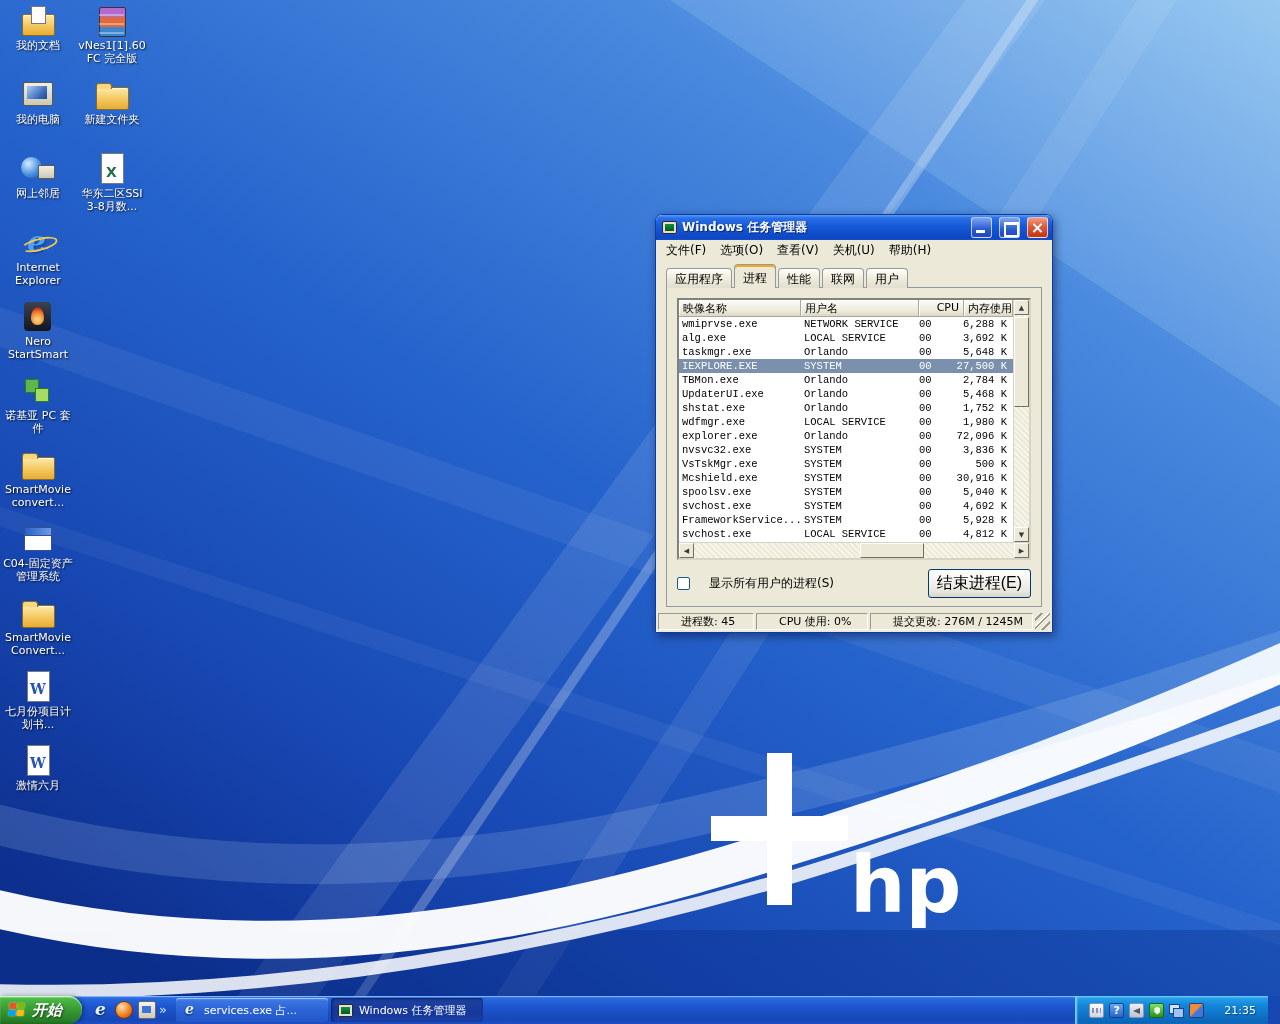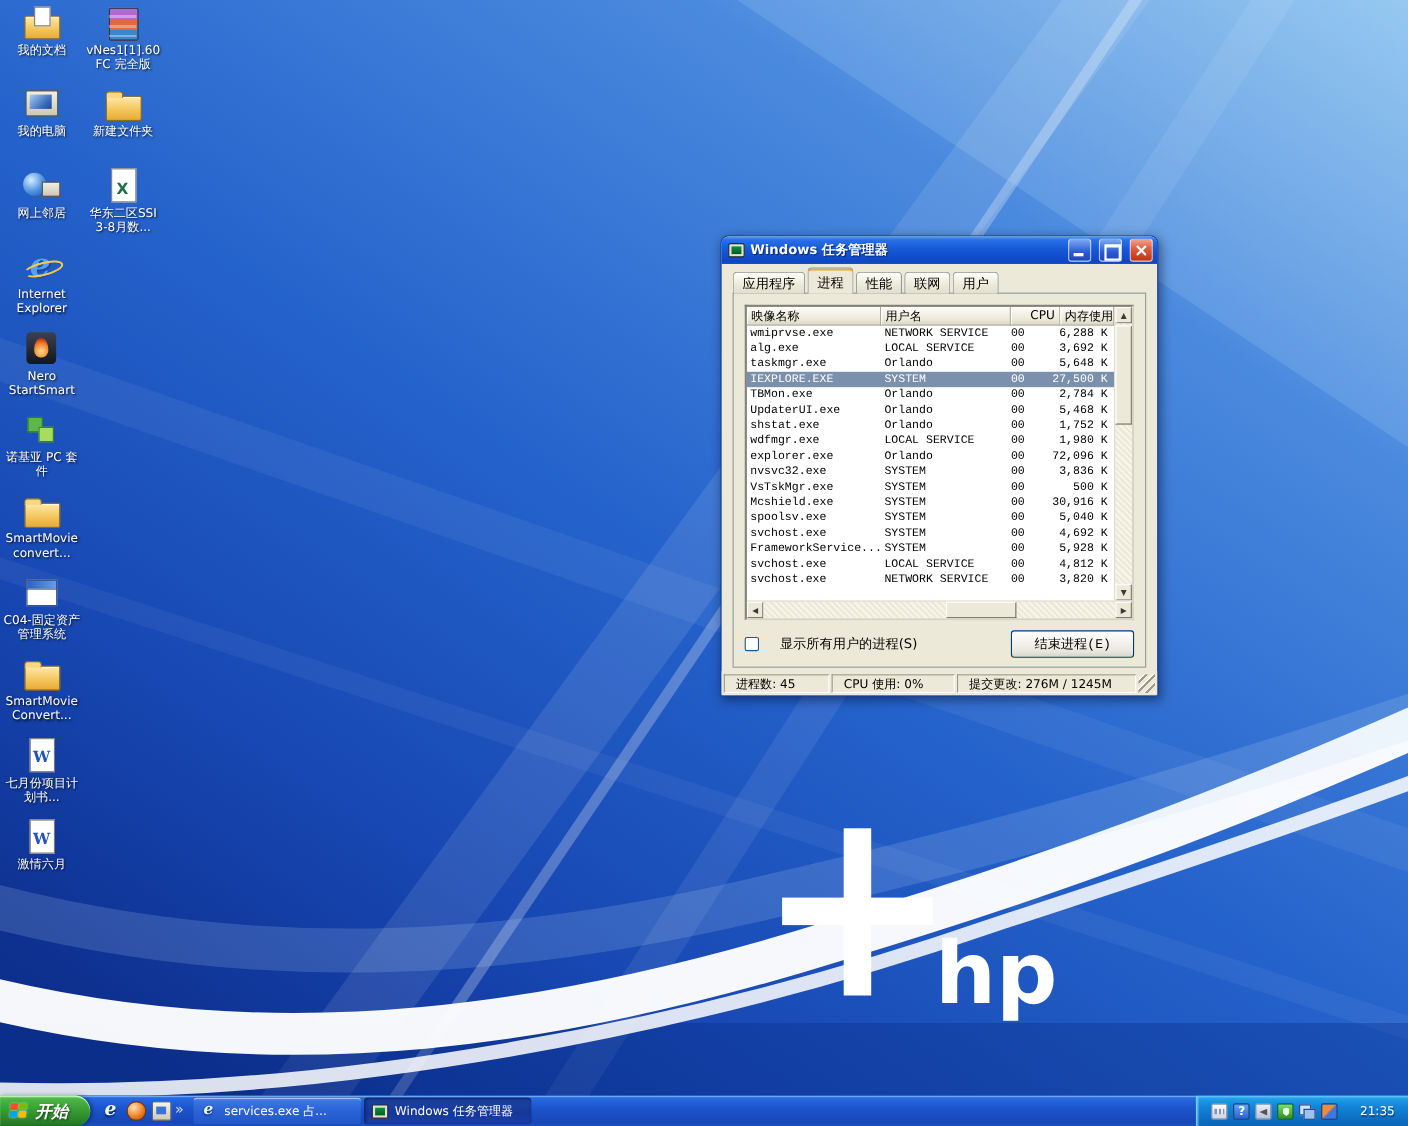--- a/index.html
+++ b/index.html
@@ -243,6 +243,13 @@
         <span class="wbtn max"></span>
         <span class="wbtn close"></span>
       </div>
+      <div class="tm-menubar" id="tm-menu">
+          <span class="menu-item">文件(F)</span>
+          <span class="menu-item">选项(O)</span>
+          <span class="menu-item">查看(V)</span>
+          <span class="menu-item">关机(U)</span>
+          <span class="menu-item">帮助(H)</span>
+        </div>
       <div class="tm-tabs" id="tm-tabs">
           <span class="tab">应用程序</span>
           <span class="tab active">进程</span>

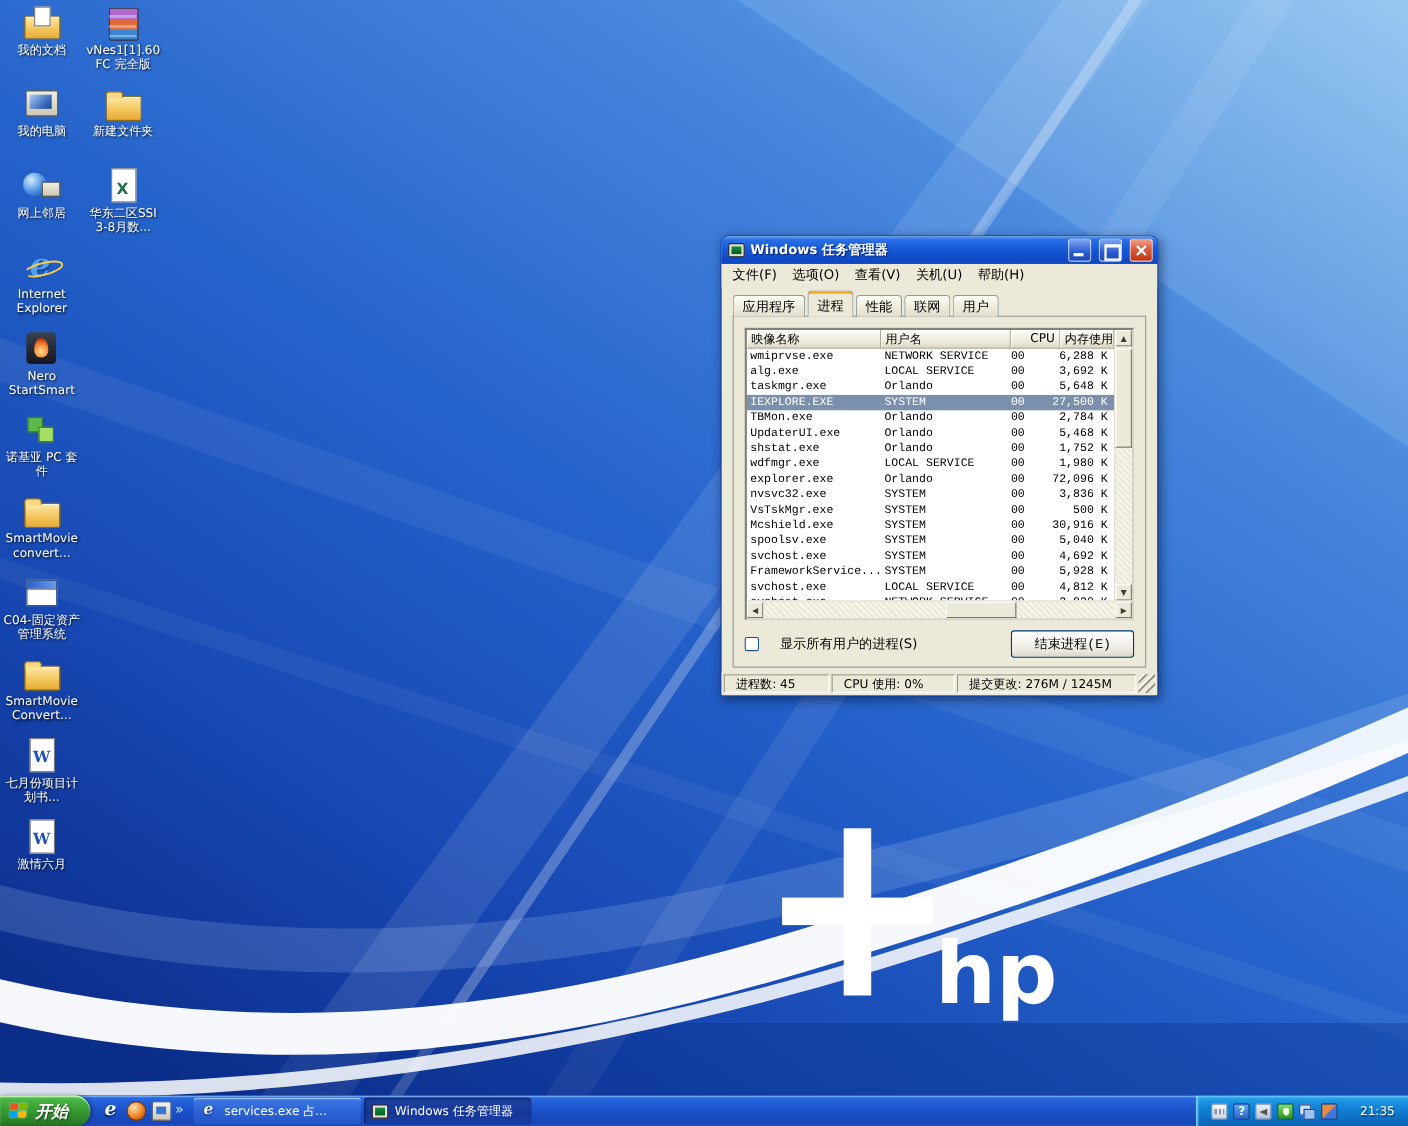--- a/index.html
+++ b/index.html
@@ -88,7 +88,7 @@
 .page-bottom{flex:none;display:flex;align-items:center;justify-content:space-between;margin-top:9px}
 .chkrow{display:flex;align-items:center;gap:19px;font-size:12px}
 .chk{width:13px;height:13px;background:#fff;border:1px solid #1d5987;border-radius:2px;flex:none}
-.endbtn{font-size:12px;font-family:Liberation Mono, monospace;padding:3px 20px;background:linear-gradient(#fefefe,#f4f3ee 40%,#e8e6dd 80%,#d8d5c8);border:1px solid #003c74;border-radius:3px}
+.endbtn{font-size:16px;font-family:Liberation Sans, sans-serif;padding:3px 8px;background:linear-gradient(#fefefe,#f4f3ee 40%,#e8e6dd 80%,#d8d5c8);border:1px solid #003c74;border-radius:3px}
 .tm-statusbar{flex:none;height:22px;display:flex;align-items:stretch;gap:2px;padding:3px 2px 2px;background:#ece9d8;margin-top:3px}
 .spanel{font-size:11px;line-height:15px;padding:0 10px;border:1px solid;border-color:#9e9a8a #fff #fff #9e9a8a;white-space:nowrap;overflow:hidden}
 .s1{width:96px}

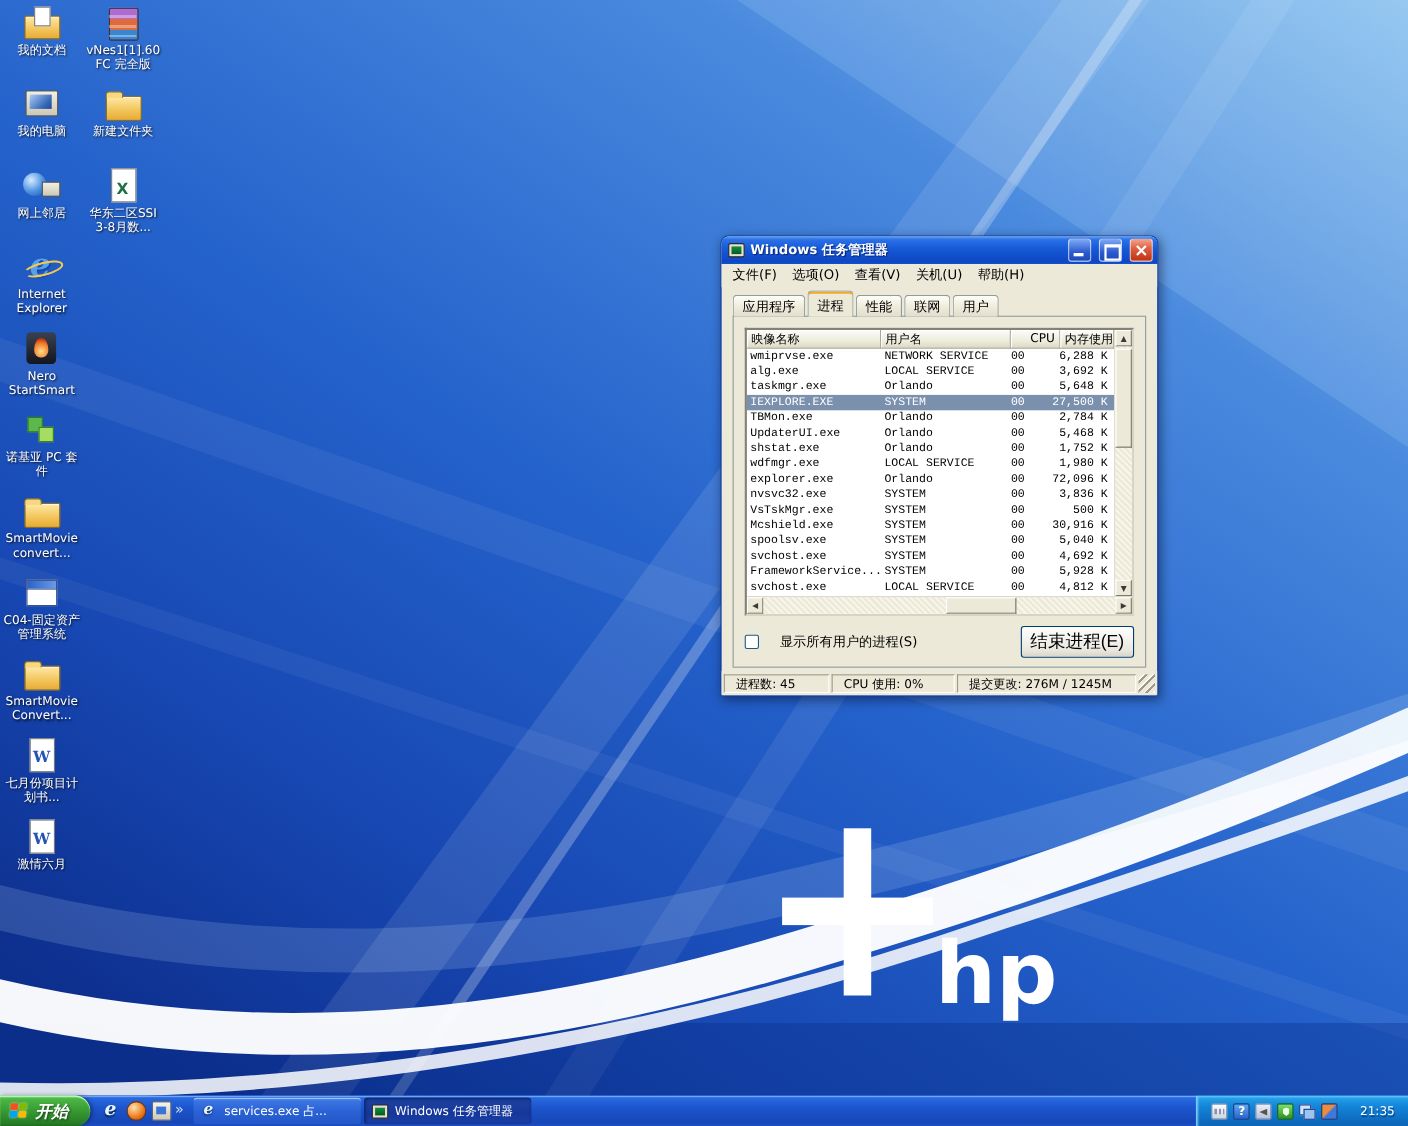--- a/index.html
+++ b/index.html
@@ -90,7 +90,7 @@
 .chk{width:13px;height:13px;background:#fff;border:1px solid #1d5987;border-radius:2px;flex:none}
 .endbtn{font-size:16px;font-family:Liberation Sans, sans-serif;padding:3px 8px;background:linear-gradient(#fefefe,#f4f3ee 40%,#e8e6dd 80%,#d8d5c8);border:1px solid #003c74;border-radius:3px}
 .tm-statusbar{flex:none;height:22px;display:flex;align-items:stretch;gap:2px;padding:3px 2px 2px;background:#ece9d8;margin-top:3px}
-.spanel{font-size:11px;line-height:15px;padding:0 10px;border:1px solid;border-color:#9e9a8a #fff #fff #9e9a8a;white-space:nowrap;overflow:hidden}
+.spanel{font-size:11px;line-height:15px;padding:0 22px;border:1px solid;border-color:#9e9a8a #fff #fff #9e9a8a;white-space:nowrap;overflow:hidden}
 .s1{width:96px}
 .s2{width:112px}
 .s3{flex:1}

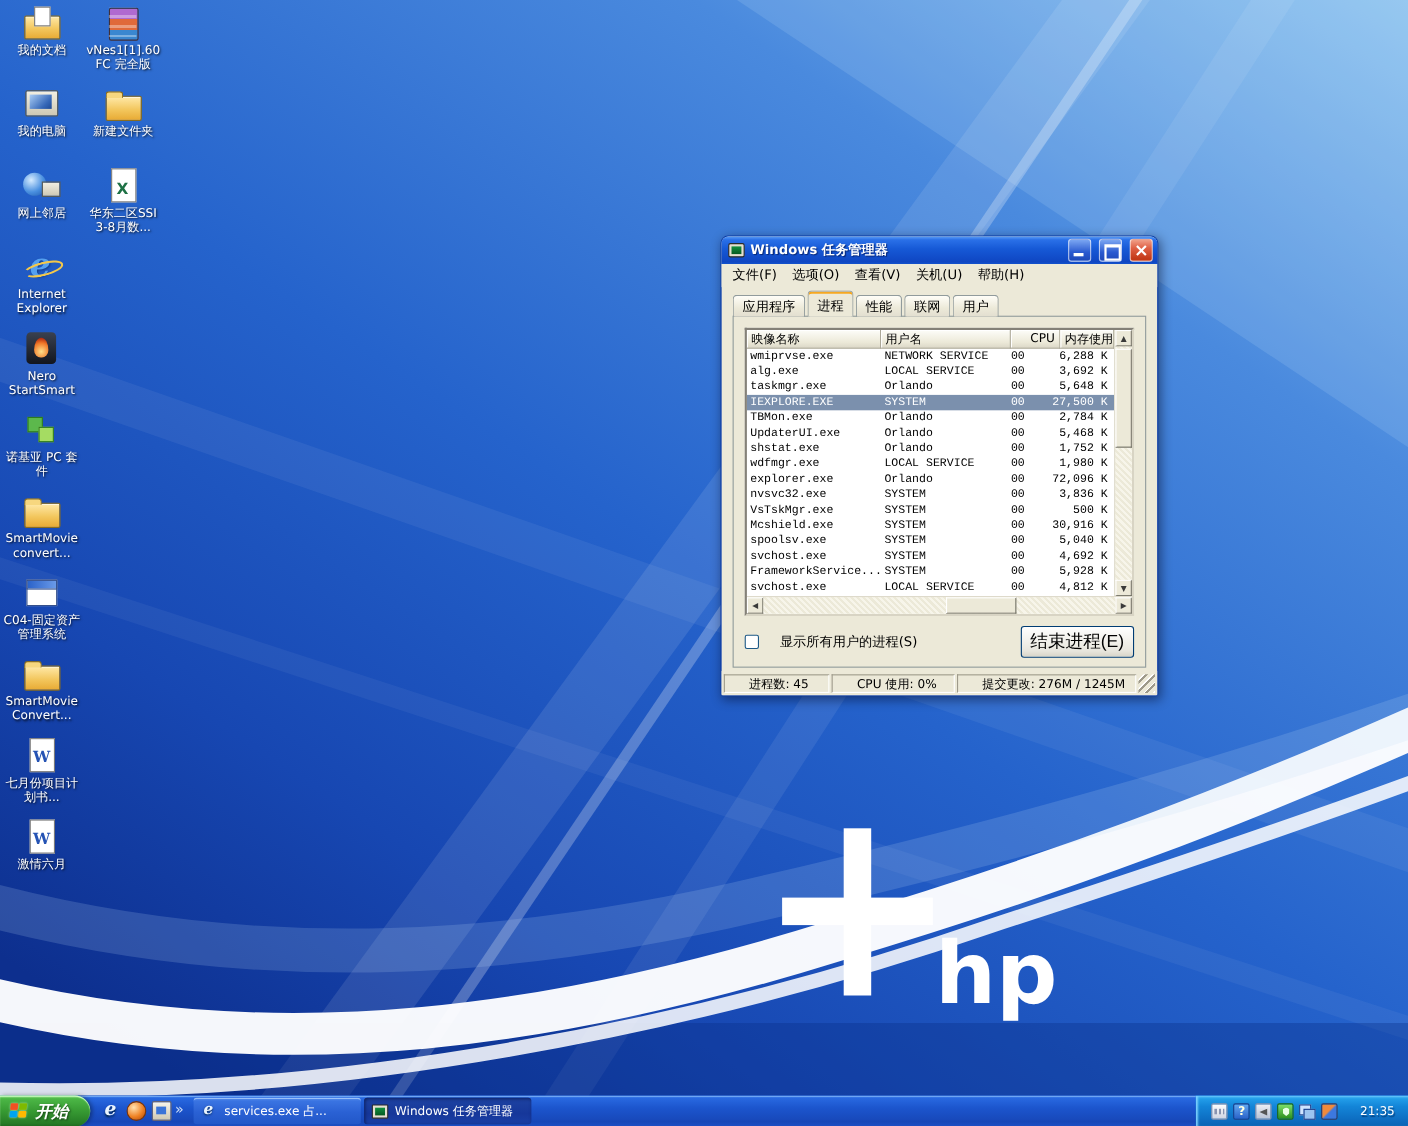--- a/index.html
+++ b/index.html
@@ -97,7 +97,7 @@
 .grip{width:15px;background:repeating-linear-gradient(135deg,transparent 0 3px,#fff 3px 4px,#9e9a8a 4px 6px)}
 
 
-.taskbar{position:absolute;left:0;right:0;bottom:0;height:28px;display:flex;align-items:stretch;background:linear-gradient(180deg,#4d8df0 0%,#2868e0 9%,#1c55cd 40%,#1747b8 85%,#1c4fc4 100%);box-shadow:inset 0 1px 0 #7db3f7}
+.taskbar{position:absolute;left:0;right:12px;bottom:0;height:28px;display:flex;align-items:stretch;background:linear-gradient(180deg,#4d8df0 0%,#2868e0 9%,#1c55cd 40%,#1747b8 85%,#1c4fc4 100%);box-shadow:inset 0 1px 0 #7db3f7}
 .startbtn{flex:none;display:flex;align-items:center;gap:6px;padding:0 20px 0 9px;background:linear-gradient(180deg,#8ce47f 0%,#4cb746 10%,#379a33 50%,#267c26 90%,#1e6a1f 100%);border-radius:0 14px 14px 0;box-shadow:inset 0 1px 1px #d6ffd0,2px 0 4px rgba(0,0,0,.35)}
 .winflag{position:relative;width:17px;height:15px;flex:none;transform:skewX(-6deg)}
 .winflag i{position:absolute;width:7px;height:6px;border-radius:1px;box-shadow:0 0 2px rgba(255,255,255,.6)}

